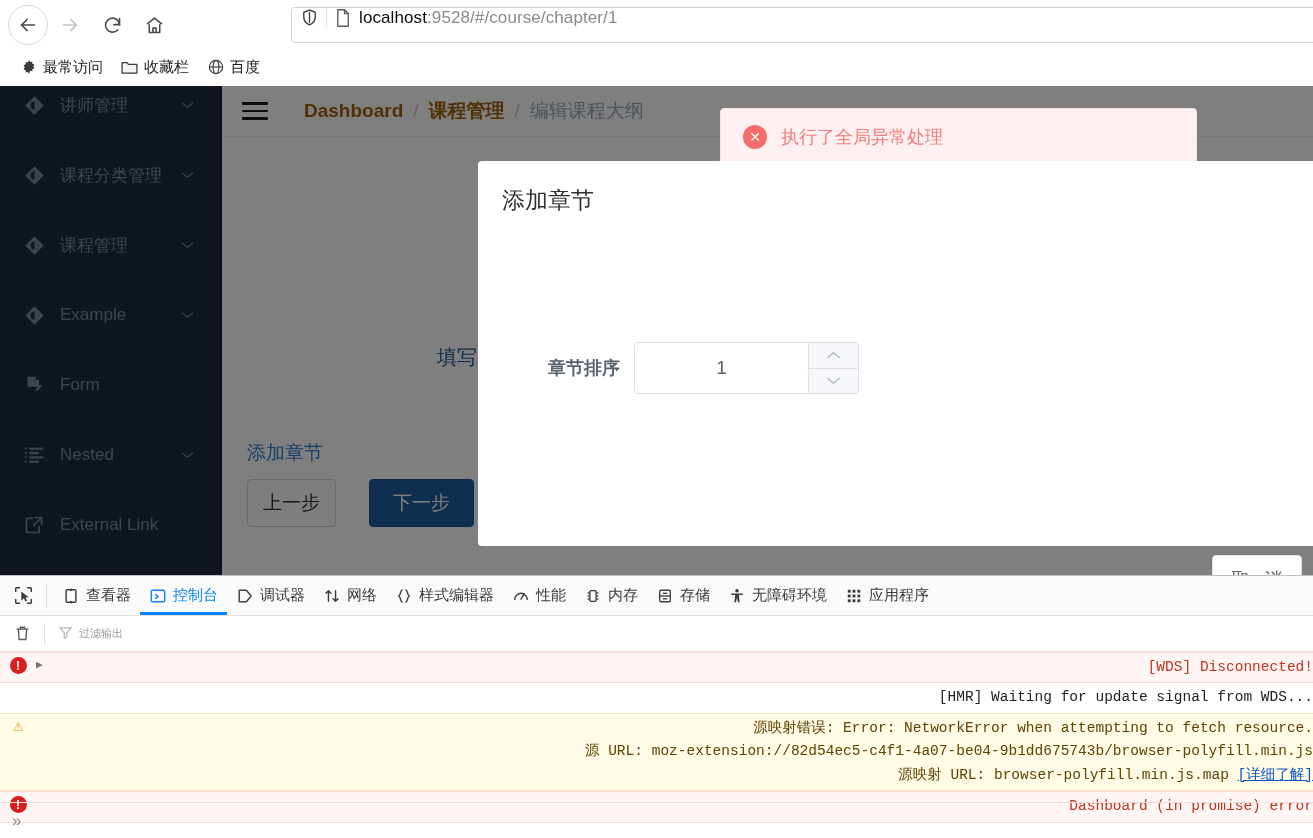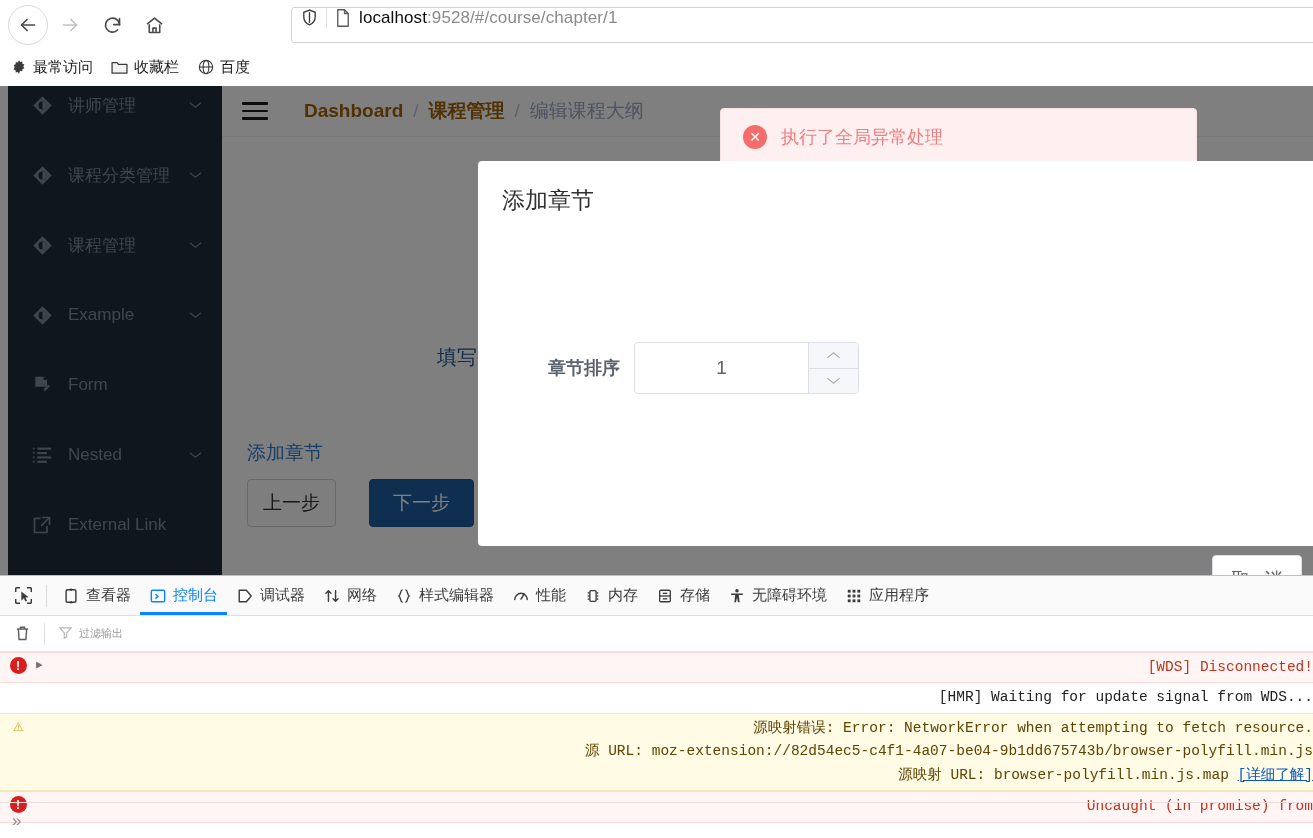--- a/index.html
+++ b/index.html
@@ -44,7 +44,7 @@
   .qr-icon { width: 36px; display:flex; align-items:center; justify-content:center; }
   .bookmarks-bar {
     position: absolute; left: 0; top: 50px; width: 1313px; height: 34px;
-    background: #ffffff; display: flex; align-items: center; padding-left: 10px; gap: 18px;
+    background: #ffffff; display: flex; align-items: center; padding-left: 20px; gap: 18px;
   }
   .bm-item { display: flex; align-items: center; gap: 6px; font-size: 15px; color: #1a1a1a; }
   .bm-item .bmico { width: 17px; height: 17px; display:flex; align-items:center; justify-content:center; }

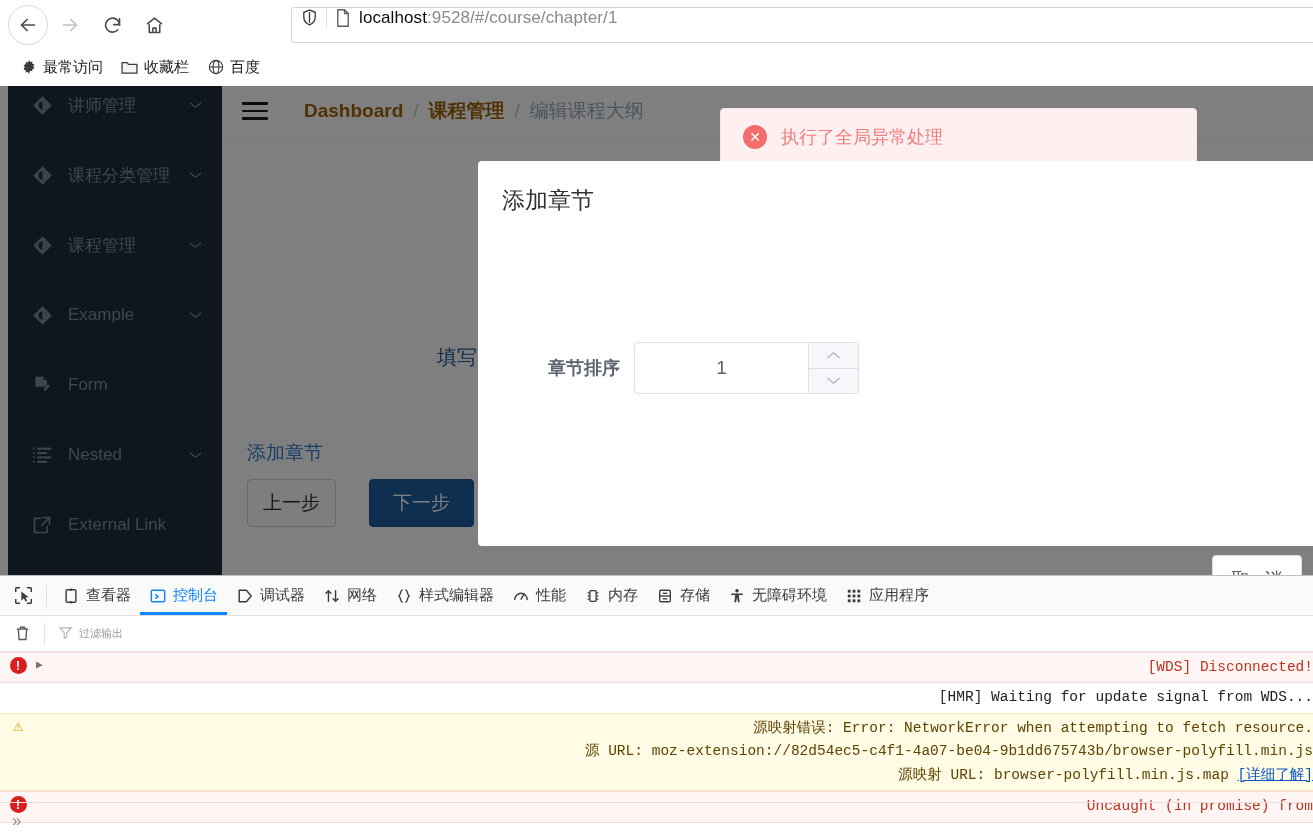--- a/index.html
+++ b/index.html
@@ -56,7 +56,7 @@
   }
   
   .sidebar {
-    position: absolute; left: 8px; top: 0; width: 222px; height: 489px;
+    position: absolute; left: 0; top: 0; width: 222px; height: 489px;
     background: #1f2d3d;
   }
   .side-item {

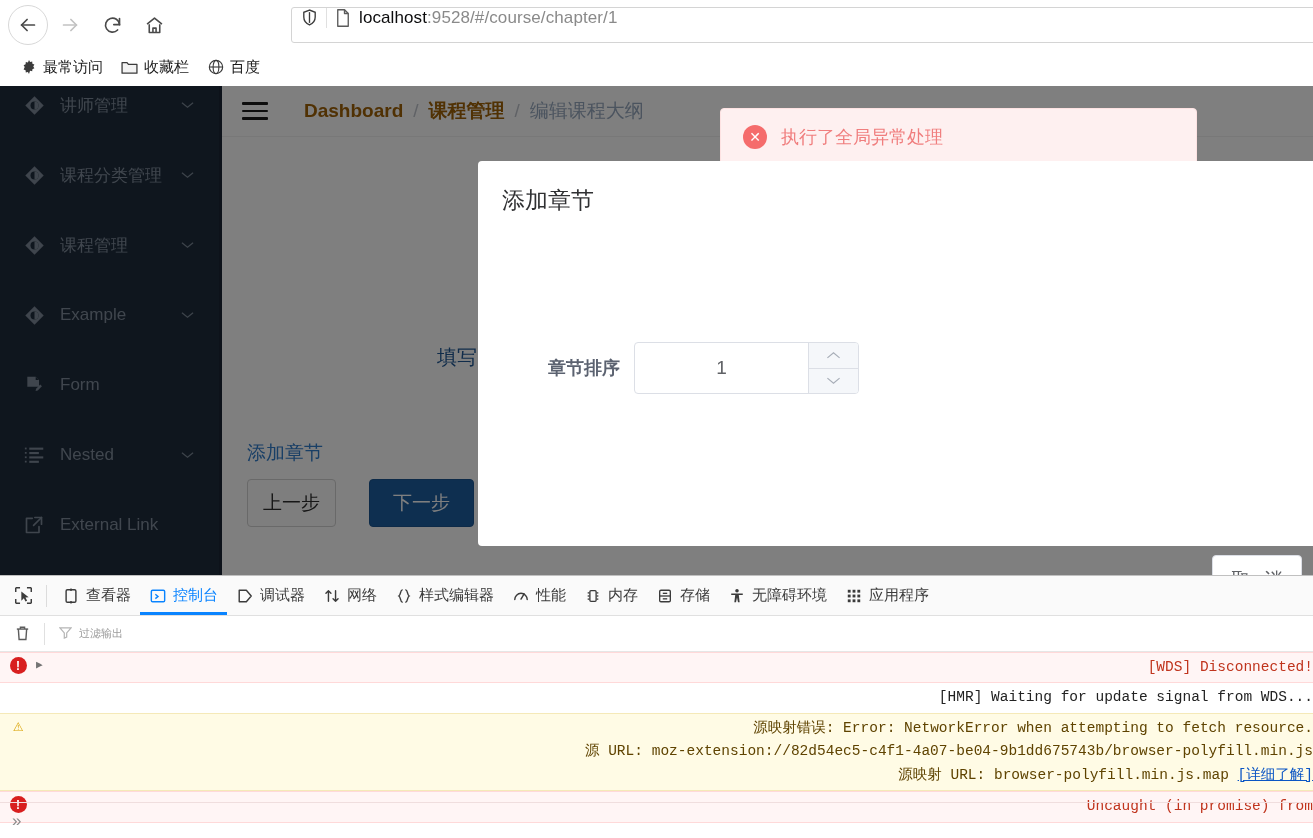--- a/index.html
+++ b/index.html
@@ -643,7 +643,7 @@
           <span class="badge-err">!</span>
         </span>
       <span class="log-body">
-        <span class="ln">Uncaught (in promise) from</span>
+        <span class="ln">Dashboard (in promise) error</span>
       </span>
     </div>
 

